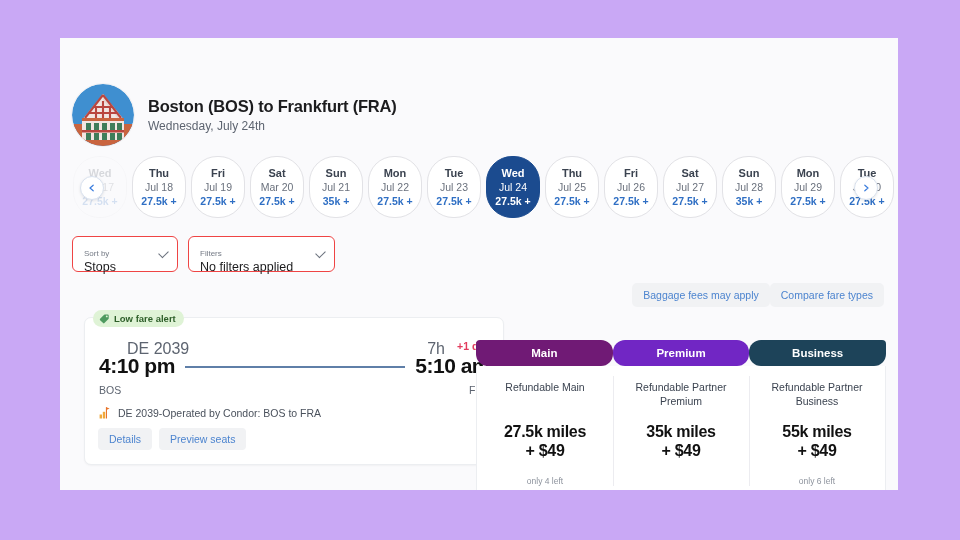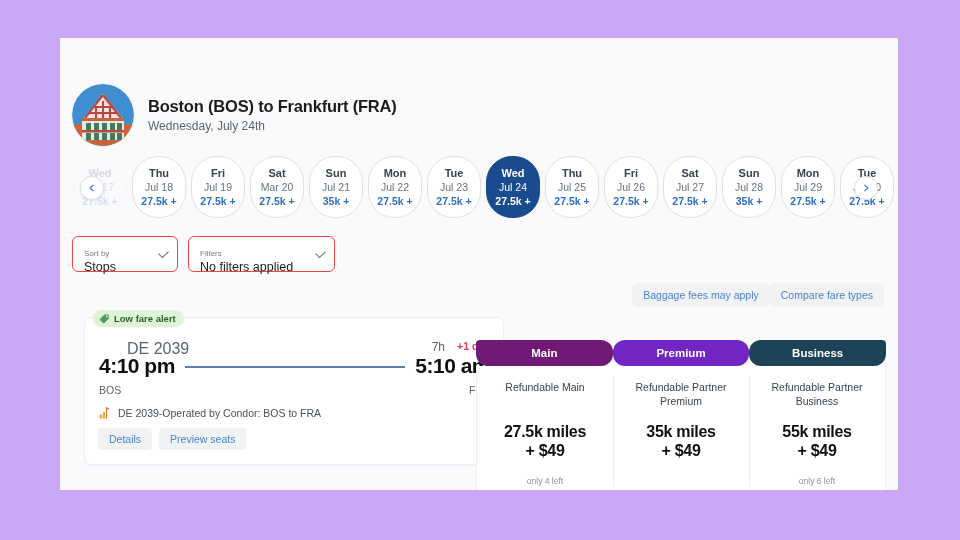--- a/index.html
+++ b/index.html
@@ -203,7 +203,7 @@
   }
   .fl-dur {
     position: absolute; right: 58px; top: 22px;
-    font-size: 12px; color: #5d6470;
+    font-size: 16px; color: #5d6470;
   }
   .fl-plus {
     position: absolute; right: 13px; top: 22px;

